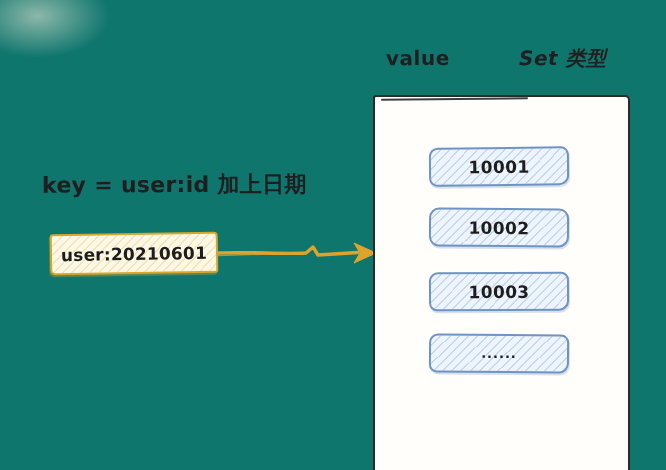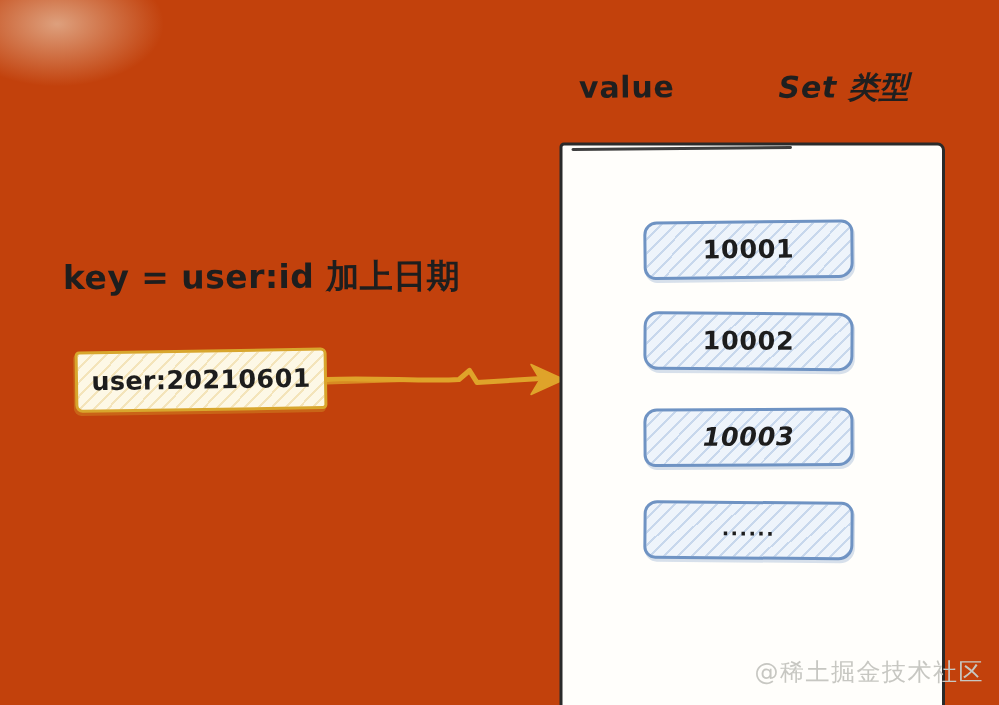--- a/index.html
+++ b/index.html
@@ -13,7 +13,7 @@
   .canvas {
     position: absolute;
     inset: 0;
-    background: #c2410c;
+    background: #0f766e;
   }
   
   .smudge {

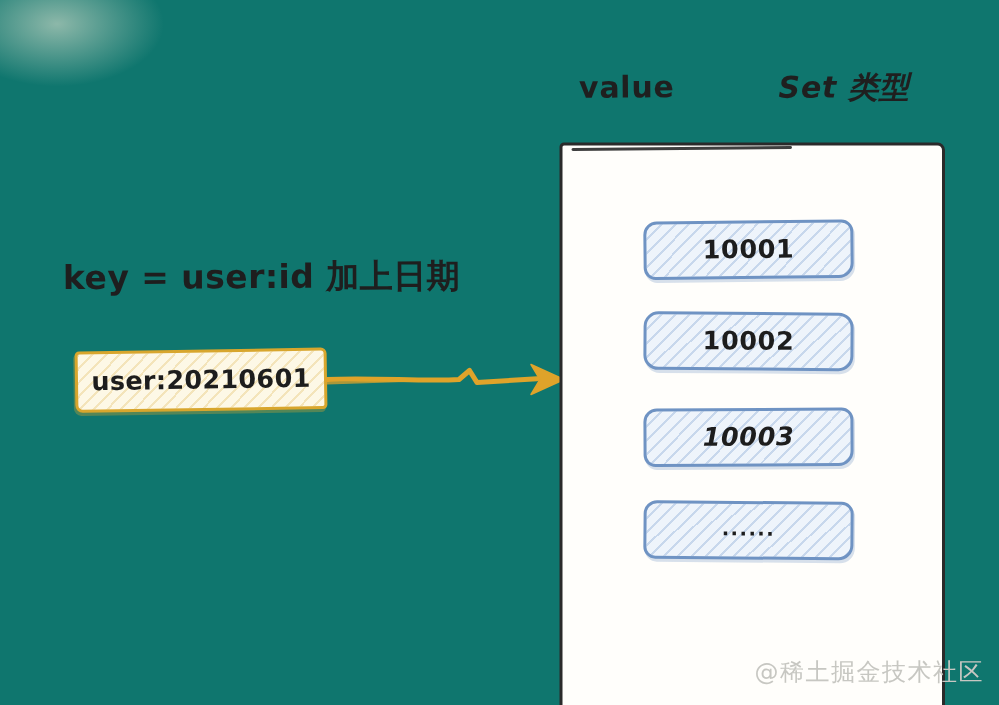--- a/index.html
+++ b/index.html
@@ -104,7 +104,7 @@
   }
   .member-box:nth-of-type(1) { top: 50px;  transform: rotate(-0.6deg); }
   .member-box:nth-of-type(2) { top: 111px; transform: rotate(0.4deg); border-radius: 10px; }
-  .member-box:nth-of-type(3) { top: 175px; transform: rotate(-0.3deg); font-style: italic; }
+  .member-box:nth-of-type(3) { top: 175px; transform: rotate(-0.3deg); }
   .member-box:nth-of-type(4) { top: 237px; transform: rotate(0.5deg); }
   .member-text {
     font-size: 17px;

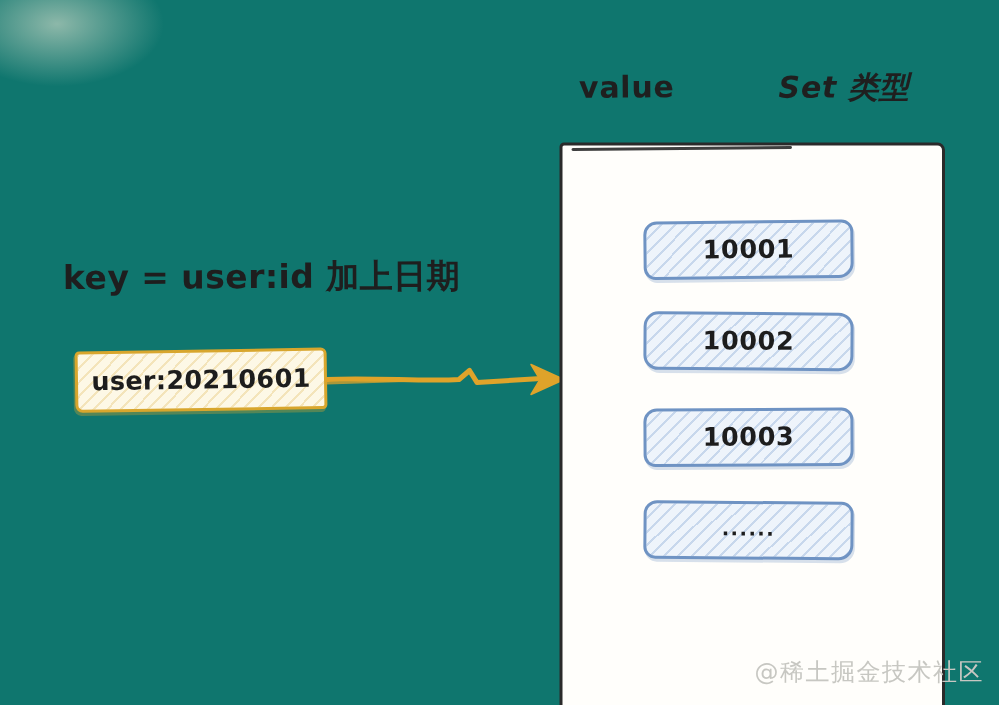--- a/index.html
+++ b/index.html
@@ -162,7 +162,6 @@
     </div>
   </div>
 
-  <div class="watermark">@稀土掘金技术社区</div>
 </div>
 
 </body></html>

